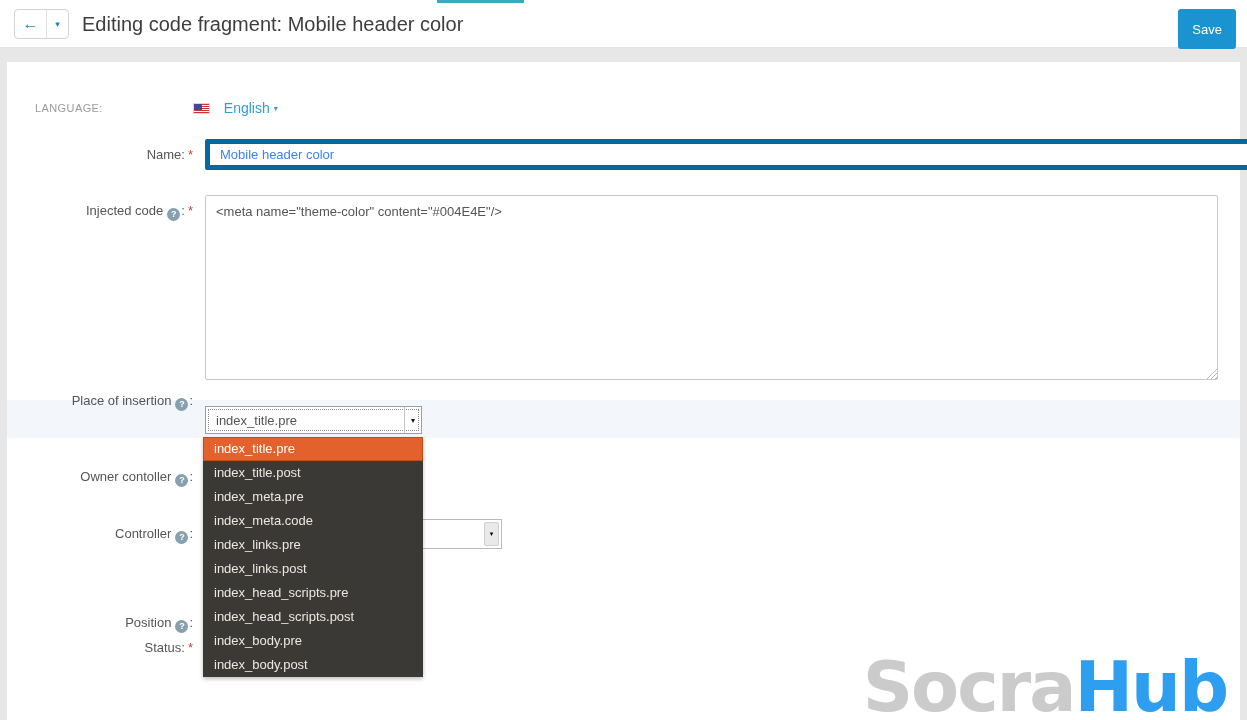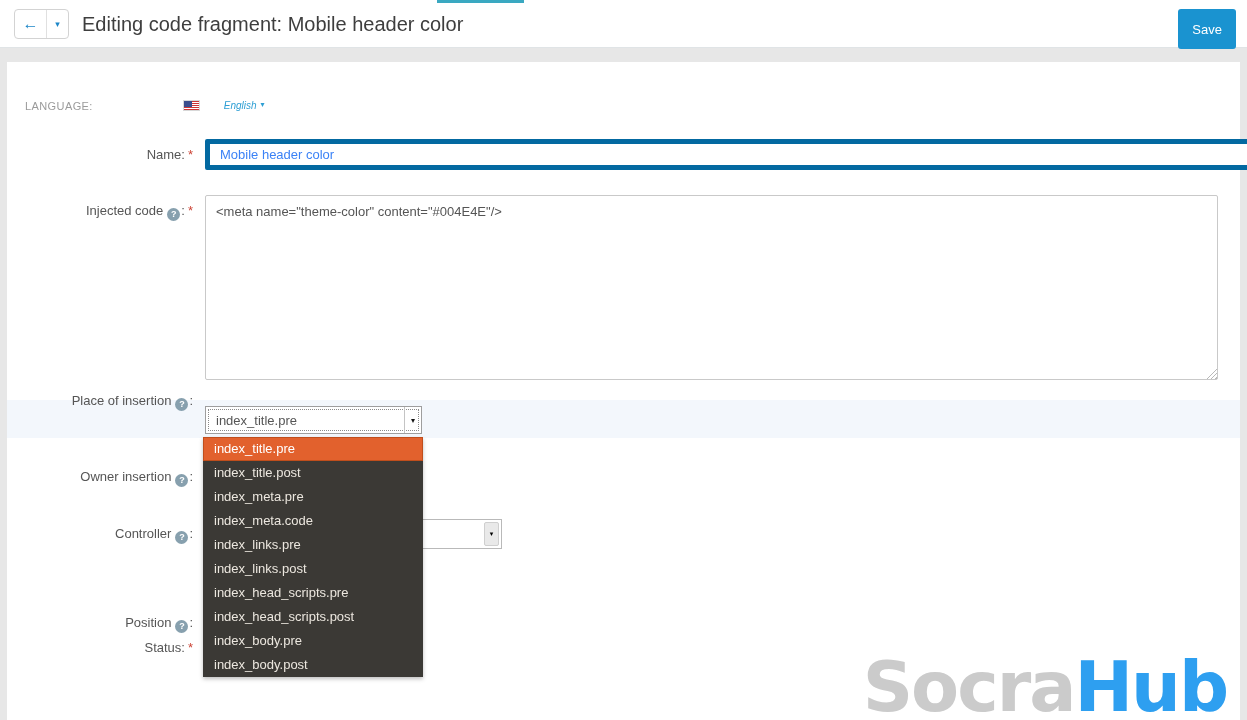--- a/index.html
+++ b/index.html
@@ -25,7 +25,7 @@
   .panel{position:absolute;left:7px;right:7px;top:62px;bottom:0;background:#ffffff;}
 
   
-  .lang-row{position:absolute;left:25px;top:100px;display:flex;z-index:2;}
+  .lang-row{position:absolute;left:35px;top:100px;display:flex;align-items:center;z-index:2;}
   .lang-label{font-size:11px;color:#9b9b9b;letter-spacing:.4px;}
   .flag{position:relative;width:17px;height:11px;margin-left:90px;background:repeating-linear-gradient(180deg,#c33 0 1px,#fff 1px 2px);border:1px solid #d8d8d8;}
   .flag .canton{position:absolute;left:0;top:0;width:8px;height:6px;background:#3b4d8c;}

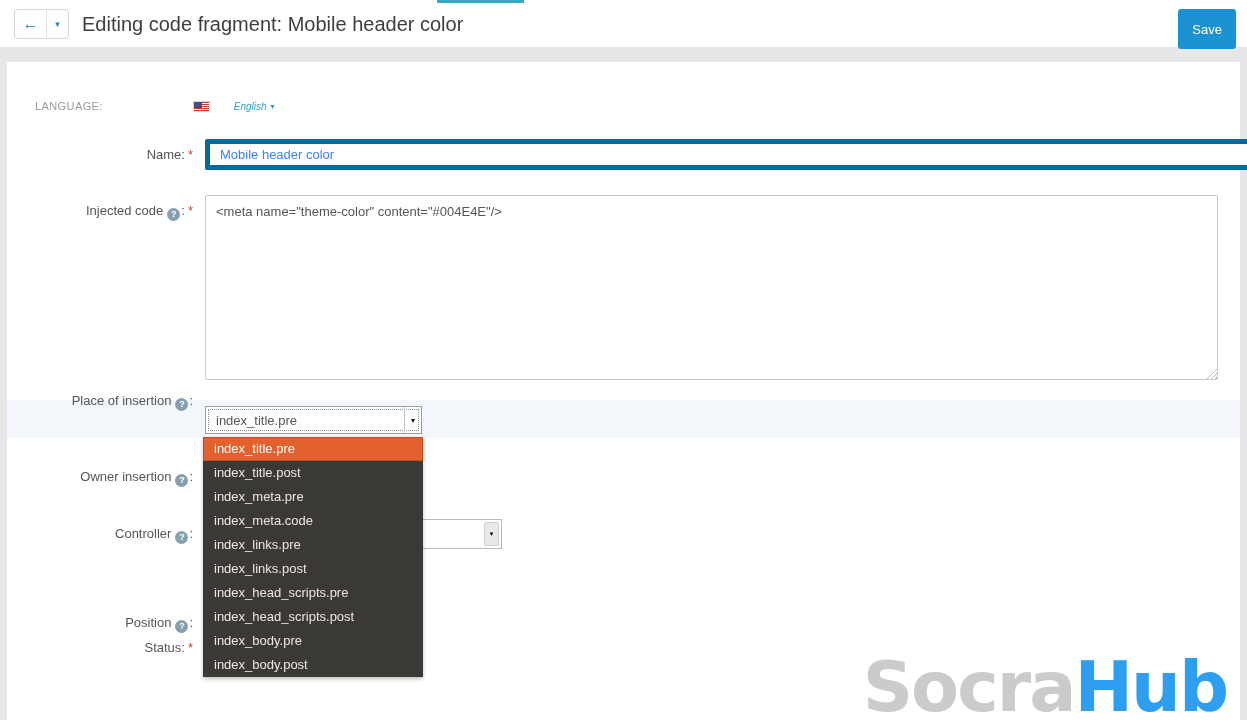--- a/index.html
+++ b/index.html
@@ -29,7 +29,7 @@
   .lang-label{font-size:11px;color:#9b9b9b;letter-spacing:.4px;}
   .flag{position:relative;width:17px;height:11px;margin-left:90px;background:repeating-linear-gradient(180deg,#c33 0 1px,#fff 1px 2px);border:1px solid #d8d8d8;}
   .flag .canton{position:absolute;left:0;top:0;width:8px;height:6px;background:#3b4d8c;}
-  .lang-link{margin-left:24px;font-size:10px;color:var(--link);cursor:pointer;font-style:italic;}
+  .lang-link{margin-left:14px;font-size:14px;color:var(--link);cursor:pointer;}
   .lang-caret{margin-left:4px;font-size:8px;color:var(--link);cursor:pointer;}
 
   

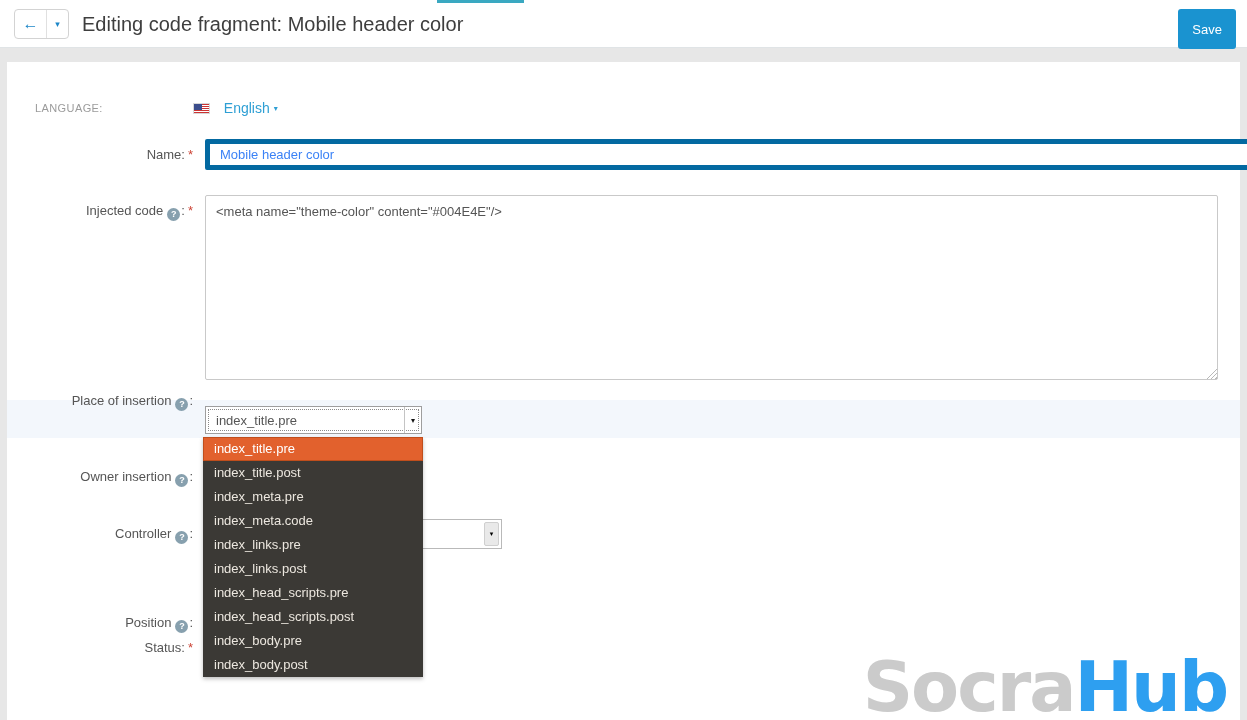--- a/index.html
+++ b/index.html
@@ -115,7 +115,7 @@
   </div>
 
   <div class="label-col" style="top:469px;">
-    <span>Owner insertion</span><span class="help-icon">?</span><span>:</span>
+    <span>Owner contoller</span><span class="help-icon">?</span><span>:</span>
   </div>
 
   <div class="label-col" style="top:526px;">

